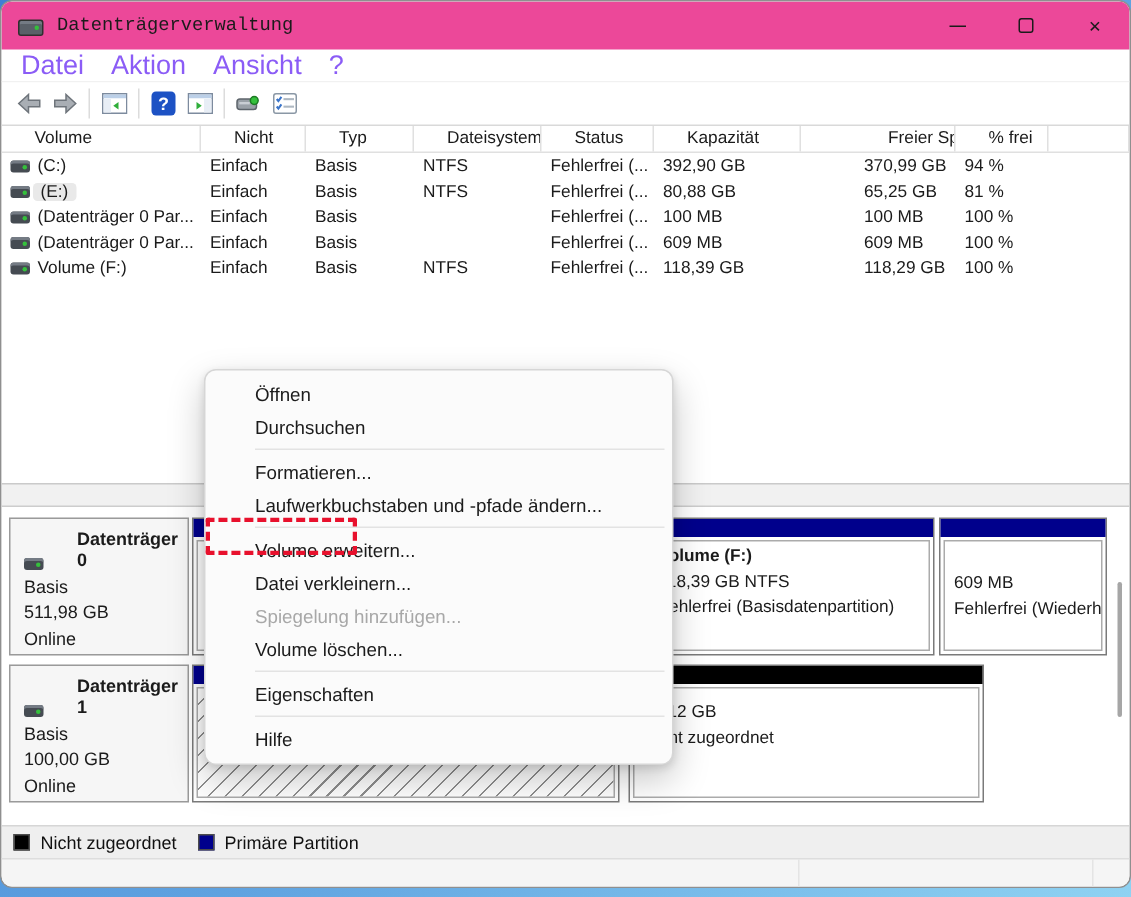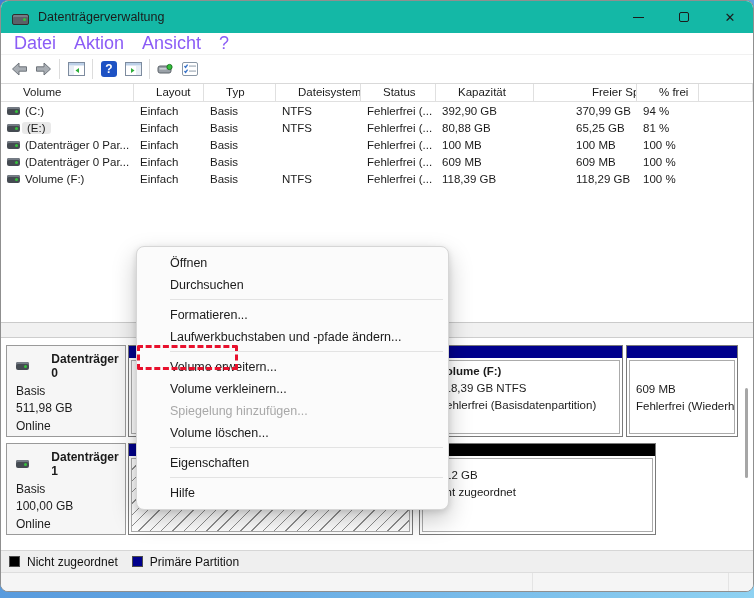--- a/index.html
+++ b/index.html
@@ -15,7 +15,7 @@
     overflow:hidden;
   }
   
-  .titlebar { height:32px; display:flex; align-items:center; background:#14b8a6; position:relative; }
+  .titlebar { height:32px; display:flex; align-items:center; background:#ec4899; position:relative;font-family:Liberation Mono, monospace; }
   .app-icon { margin-left:11px; position:relative; width:17px; height:12px; }
   .drive-ico { display:inline-block; width:14px; height:8px; background:#454b52; border-radius:2px;
     box-shadow:inset 0 2px 0 #747b84; position:relative; }

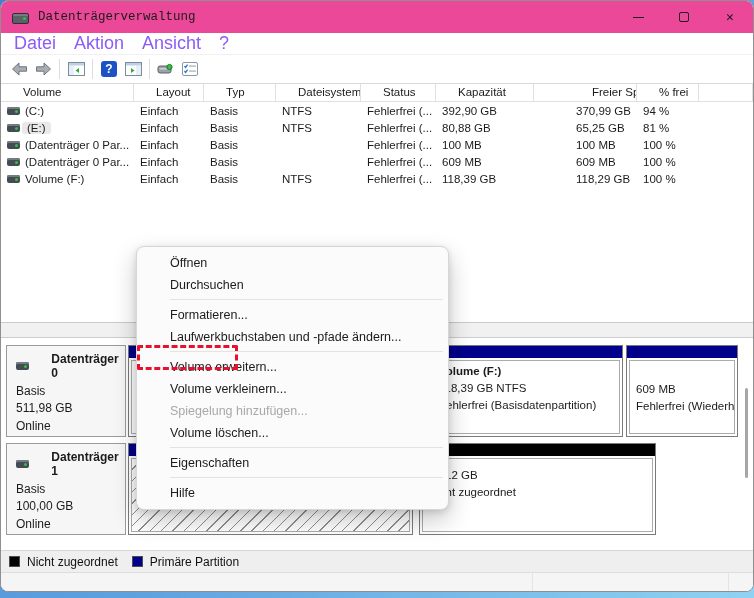--- a/index.html
+++ b/index.html
@@ -177,7 +177,7 @@
   <div class="table-pane">
     <div class="thead">
       <div class="th c0">Volume</div>
-      <div class="th c1">Layout</div>
+      <div class="th c1">Nicht</div>
       <div class="th c2">Typ</div>
       <div class="th c3">Dateisystem</div>
       <div class="th c4">Status</div>

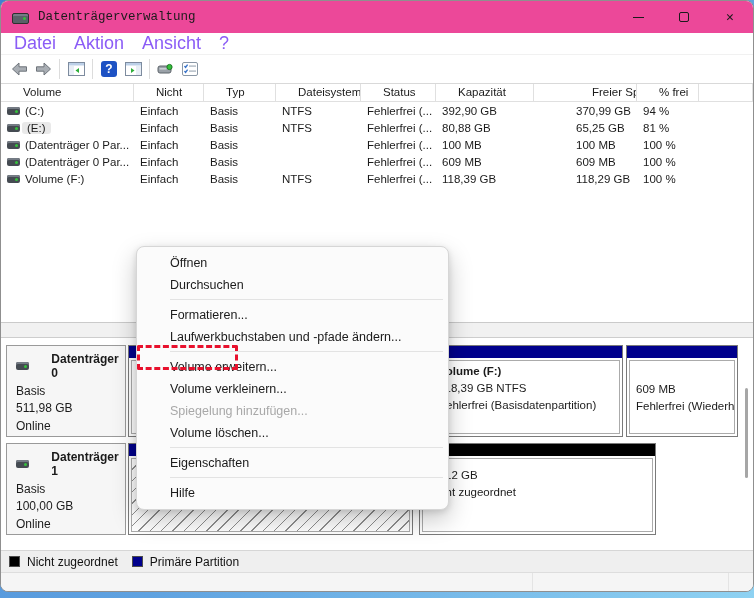--- a/index.html
+++ b/index.html
@@ -58,7 +58,7 @@
     position:absolute; left:5px; width:120px; height:92px; background:#f6f6f6;
     border:1px solid #9a9a9a; padding:6px 0 0 9px;
   }
-  .disk-label .dname { font-weight:bold; font-size:12px; display:flex; align-items:center; gap:22px; }
+  .disk-label .dname { font-weight:bold; font-size:12px; display:flex; align-items:flex-end; gap:22px; }
   .disk-label .dline { margin-top:3.5px; font-size:12px; }
   .partition { position:absolute; height:92px; border:1px solid #7a7a7a; background:#fff; }
   .part-head { position:absolute; left:0; top:0; right:0; height:12px; background:#00008c; }

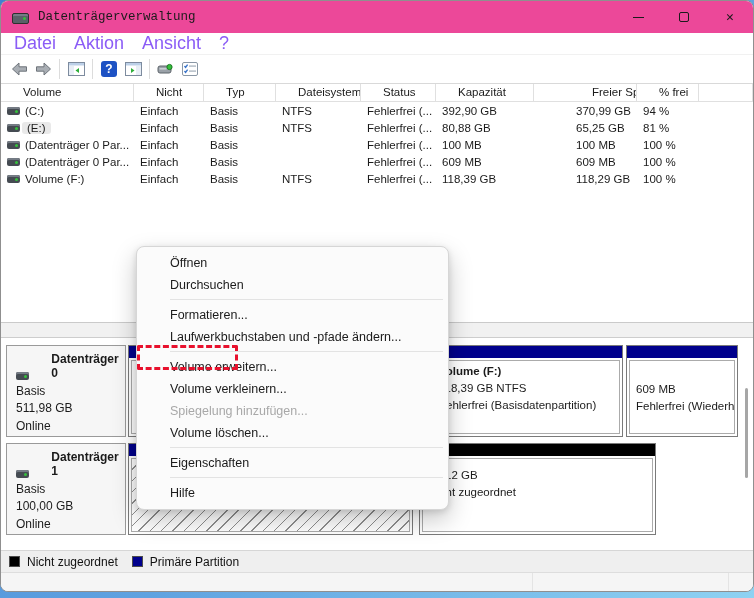--- a/index.html
+++ b/index.html
@@ -344,7 +344,7 @@
     <div class="cm-item">Laufwerkbuchstaben und -pfade ändern...</div>
     <div class="cm-sep"></div>
     <div class="cm-item">Volume erweitern...</div>
-    <div class="cm-item">Volume verkleinern...</div>
+    <div class="cm-item">Datei verkleinern...</div>
     <div class="cm-item disabled">Spiegelung hinzufügen...</div>
     <div class="cm-item">Volume löschen...</div>
     <div class="cm-sep"></div>

